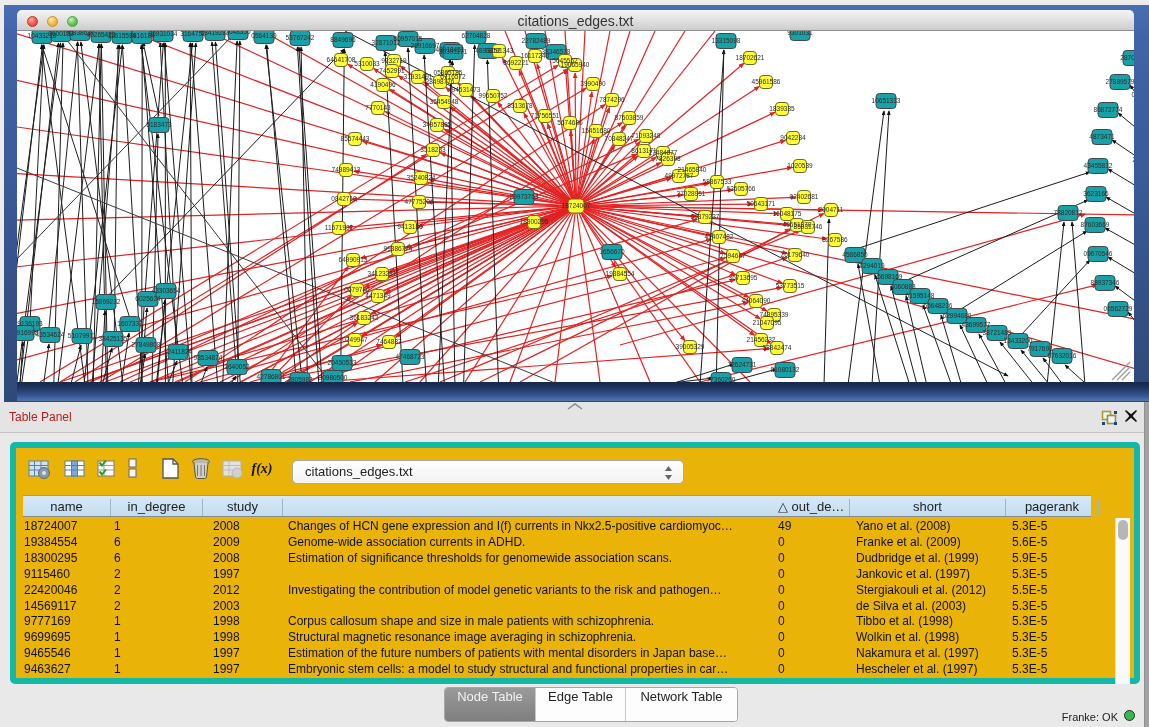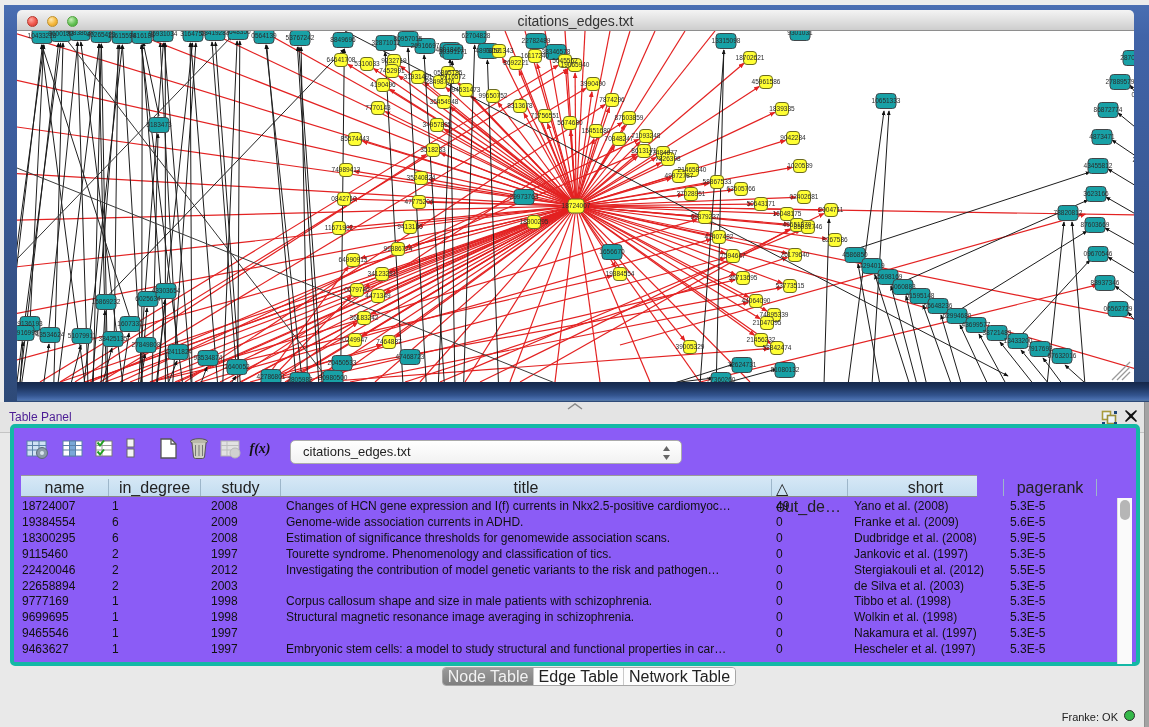--- a/index.html
+++ b/index.html
@@ -16,7 +16,7 @@
 #canvas{position:absolute;left:17px;top:31px;width:1117px;height:351px;background:#fff;overflow:hidden}
 #panel{position:absolute;left:0;top:402px;width:1149px;height:325px;background:#e9e9e9}
 #phead{position:absolute;left:0;top:0;width:1149px;height:31px;background:#e4e4e4;border-bottom:1px solid #c4c4c4}
-#phead .pt{position:absolute;left:9px;top:8px;font-size:12px;color:#4c1d95}
+#phead .pt{position:absolute;left:9px;top:8px;font-size:12px;color:#b91c1c}
 #grstrip{position:absolute;right:0;top:0;width:5px;height:325px;background:#a3a3a3;border-left:1px solid #8f8f8f}
 #cbox{position:absolute;left:10px;top:22px;width:1130px;height:242px;background:#8b5cf6;border:4px solid #14b8a6;border-radius:5px}
 #toolbar{position:absolute;left:0;top:0;width:100%;height:44px}

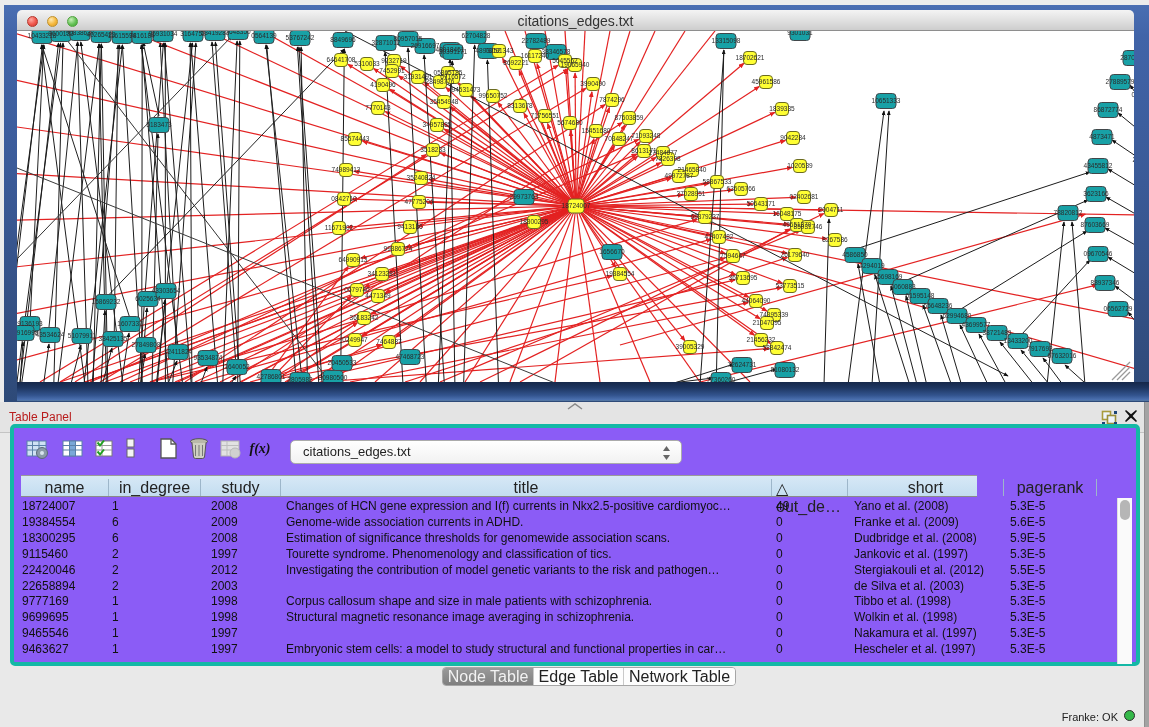--- a/index.html
+++ b/index.html
@@ -18,7 +18,7 @@
 #phead{position:absolute;left:0;top:0;width:1149px;height:31px;background:#e4e4e4;border-bottom:1px solid #c4c4c4}
 #phead .pt{position:absolute;left:9px;top:8px;font-size:12px;color:#b91c1c}
 #grstrip{position:absolute;right:0;top:0;width:5px;height:325px;background:#a3a3a3;border-left:1px solid #8f8f8f}
-#cbox{position:absolute;left:10px;top:22px;width:1130px;height:242px;background:#8b5cf6;border:4px solid #14b8a6;border-radius:5px}
+#cbox{position:absolute;left:10px;top:40px;width:1130px;height:242px;background:#eab308;border:6px solid #14b8a6;border-radius:5px}
 #toolbar{position:absolute;left:0;top:0;width:100%;height:44px}
 #combo{position:absolute;left:276px;top:12px;width:392px;height:24px;background:linear-gradient(#ffffff,#f2f2f2);border:1px solid #ababab;border-radius:5px;font-size:13px;color:#222;line-height:22px;padding-left:12px}
 #thead{position:absolute;left:7px;top:47px;width:956px;height:22px;background:linear-gradient(#d7e8f6,#c3ddf0);border-top:1px solid #9a9a9a;border-bottom:1px solid #8a8a8a;font-size:16px;color:#222}

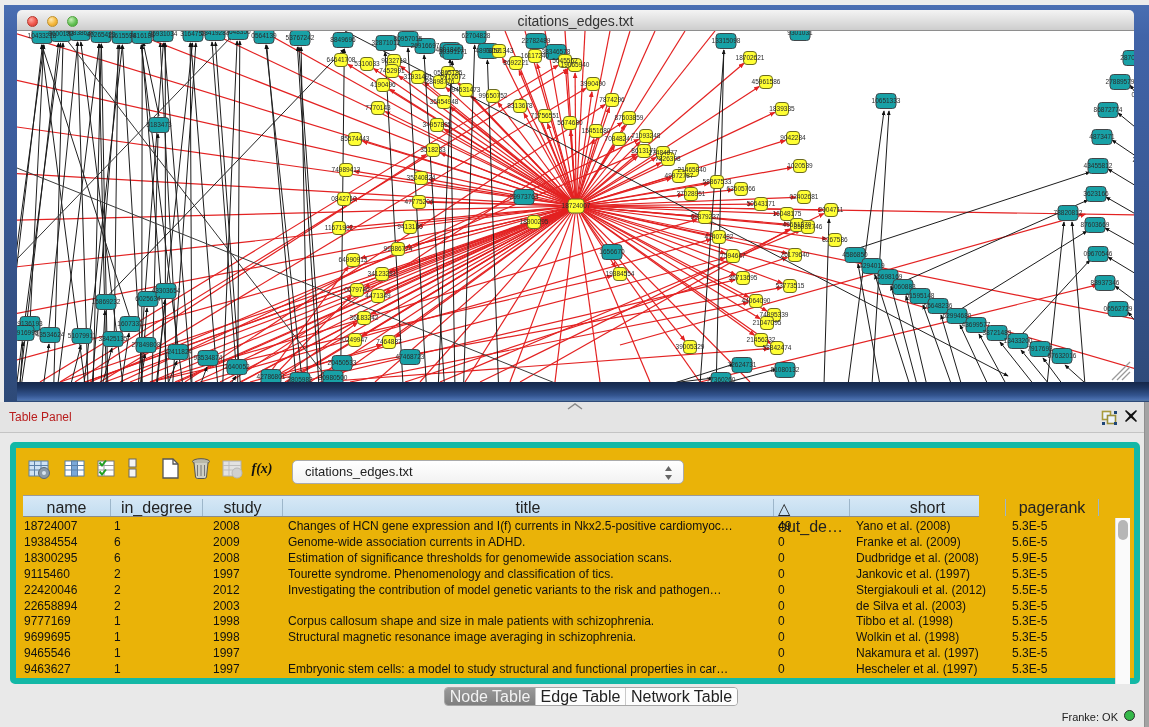--- a/index.html
+++ b/index.html
@@ -21,7 +21,7 @@
 #cbox{position:absolute;left:10px;top:40px;width:1130px;height:242px;background:#eab308;border:6px solid #14b8a6;border-radius:5px}
 #toolbar{position:absolute;left:0;top:0;width:100%;height:44px}
 #combo{position:absolute;left:276px;top:12px;width:392px;height:24px;background:linear-gradient(#ffffff,#f2f2f2);border:1px solid #ababab;border-radius:5px;font-size:13px;color:#222;line-height:22px;padding-left:12px}
-#thead{position:absolute;left:7px;top:47px;width:956px;height:22px;background:linear-gradient(#d7e8f6,#c3ddf0);border-top:1px solid #9a9a9a;border-bottom:1px solid #8a8a8a;font-size:16px;color:#222}
+#thead{position:absolute;left:7px;top:47px;width:1068px;height:22px;background:linear-gradient(#d7e8f6,#c3ddf0);border-top:1px solid #9a9a9a;border-bottom:1px solid #8a8a8a;font-size:13px;color:#222}
 .hc{position:absolute;top:3px;text-align:center;border-right:1px solid #9db6ca;height:17px}
 #rows{position:absolute;left:7px;top:70px;width:1083px;font-size:12px;color:#111}
 .row{position:absolute;height:16px;white-space:nowrap}

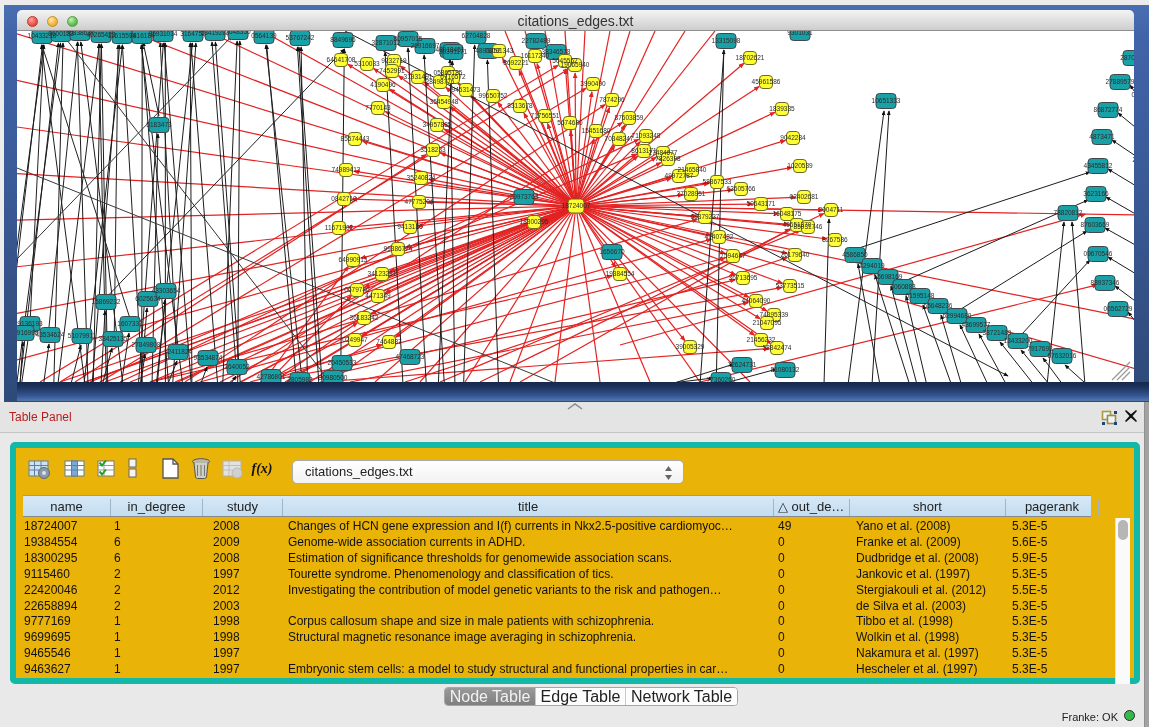--- a/index.html
+++ b/index.html
@@ -682,7 +682,6 @@
       <div class="hc" style="left:0;width:88px">name</div>
       <div class="hc" style="left:88px;width:92px">in_degree</div>
       <div class="hc" style="left:180px;width:80px">study</div>
-      <div class="hc" style="left:260px;width:491px">title</div>
       <div class="hc" style="left:751px;width:76px;text-align:left;padding-left:4px">△ out_de…</div>
       <div class="hc" style="left:827px;width:156px">short</div>
       <div class="hc" style="left:983px;width:93px">pagerank</div>

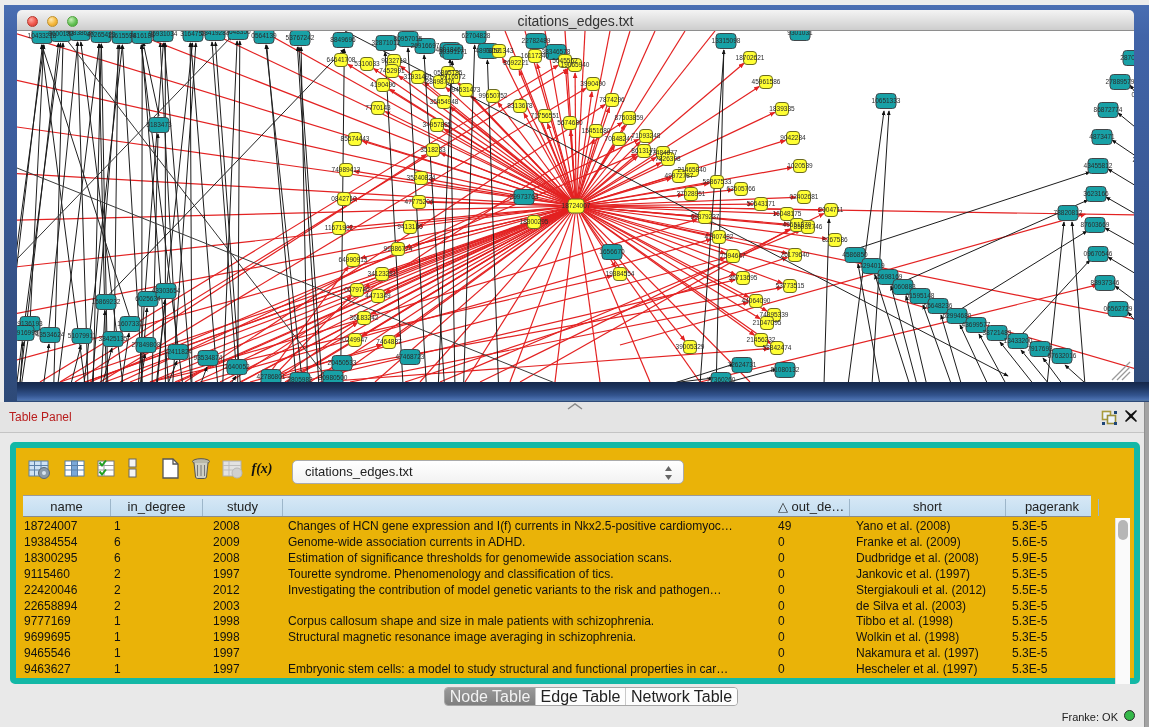--- a/index.html
+++ b/index.html
@@ -711,7 +711,7 @@
           <span class="c" style="left:190px;width:72px">2008</span>
           <span class="c" style="left:265px;width:488px">Estimation of significance thresholds for genomewide association scans.</span>
           <span class="c" style="left:755px;width:74px">0</span>
-          <span class="c" style="left:833px;width:154px">Dudbridge et al. (2008)</span>
+          <span class="c" style="left:833px;width:154px">Dudbridge et al. (1999)</span>
           <span class="c" style="left:989px;width:90px">5.9E-5</span>
         </div>
 <div class="row" style="top:47.7px;width:1083px">

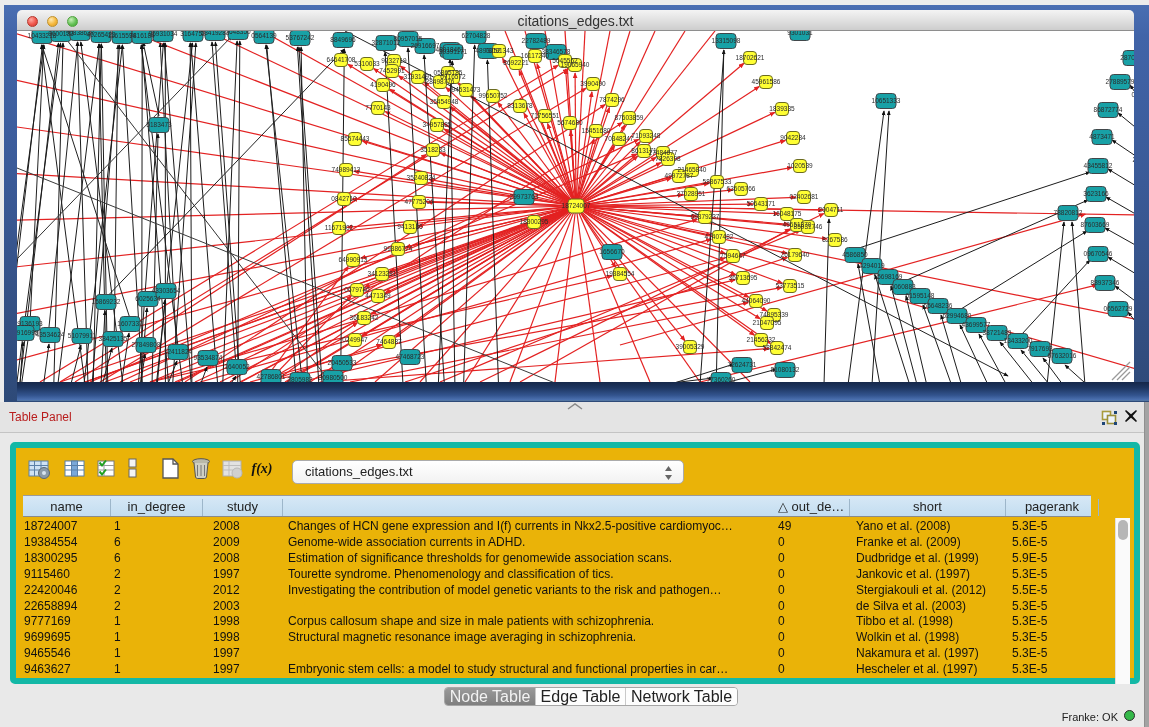--- a/index.html
+++ b/index.html
@@ -718,7 +718,6 @@
           <span class="c" style="left:1px;width:85px">9115460</span>
           <span class="c" style="left:91px;width:95px">2</span>
           <span class="c" style="left:190px;width:72px">1997</span>
-          <span class="c" style="left:265px;width:488px">Tourette syndrome. Phenomenology and classification of tics.</span>
           <span class="c" style="left:755px;width:74px">0</span>
           <span class="c" style="left:833px;width:154px">Jankovic et al. (1997)</span>
           <span class="c" style="left:989px;width:90px">5.3E-5</span>

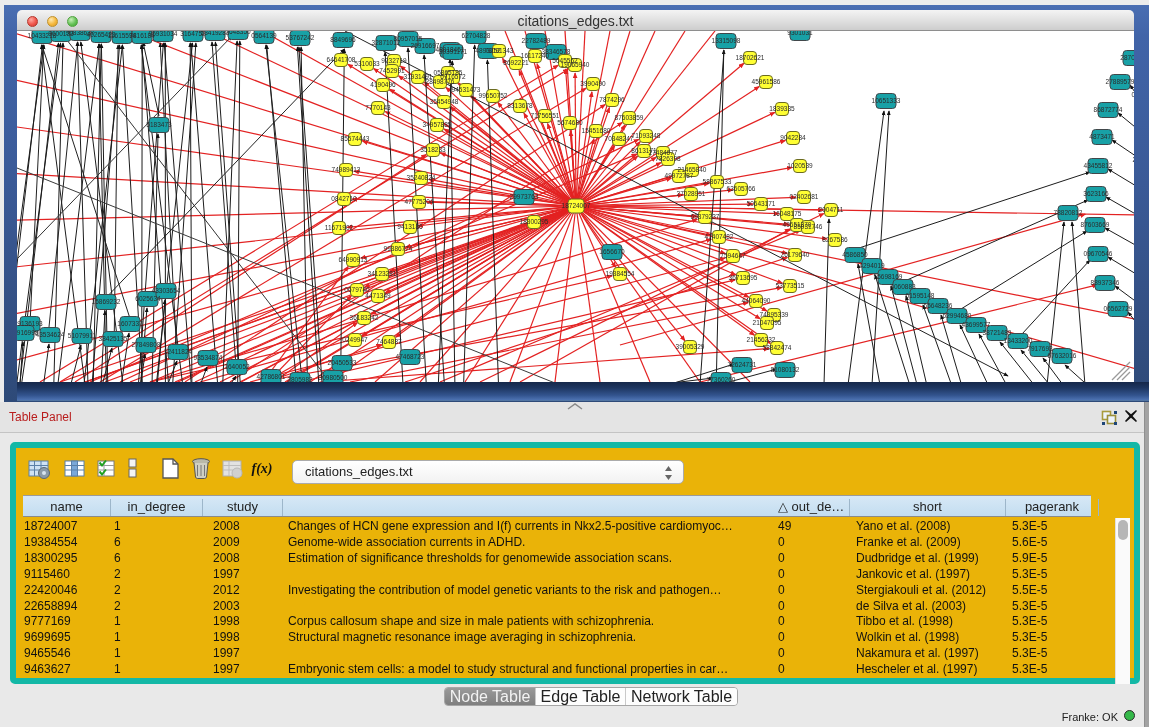--- a/index.html
+++ b/index.html
@@ -732,7 +732,7 @@
           <span class="c" style="left:989px;width:90px">5.5E-5</span>
         </div>
 <div class="row" style="top:79.5px;width:1083px">
-          <span class="c" style="left:1px;width:85px">22658894</span>
+          <span class="c" style="left:1px;width:85px">14569117</span>
           <span class="c" style="left:91px;width:95px">2</span>
           <span class="c" style="left:190px;width:72px">2003</span>
           <span class="c" style="left:755px;width:74px">0</span>

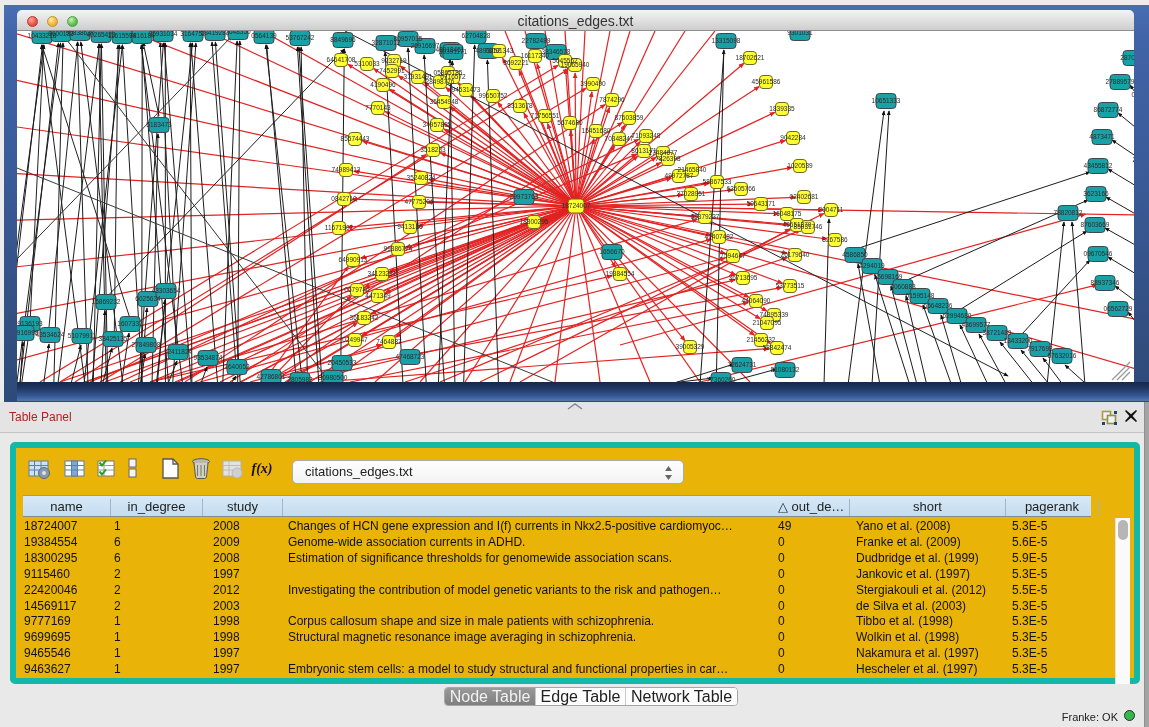--- a/index.html
+++ b/index.html
@@ -761,6 +761,7 @@
           <span class="c" style="left:1px;width:85px">9465546</span>
           <span class="c" style="left:91px;width:95px">1</span>
           <span class="c" style="left:190px;width:72px">1997</span>
+          <span class="c" style="left:265px;width:488px">Estimation of the future numbers of patients with mental disorders in Japan base…</span>
           <span class="c" style="left:755px;width:74px">0</span>
           <span class="c" style="left:833px;width:154px">Nakamura et al. (1997)</span>
           <span class="c" style="left:989px;width:90px">5.3E-5</span>

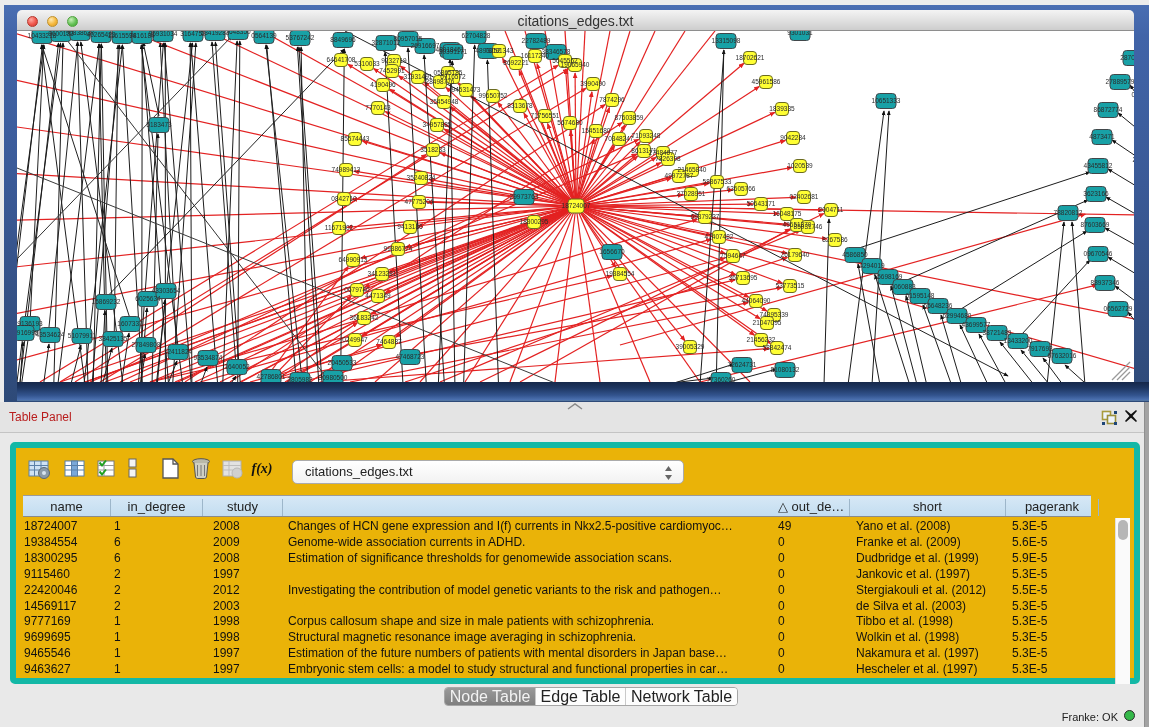--- a/index.html
+++ b/index.html
@@ -28,7 +28,7 @@
 .c{position:absolute;top:1px;overflow:hidden}
 #vscroll{position:absolute;right:4px;top:70px;width:15px;height:166px;background:#fafafa;border-left:1px solid #e0e0e0}
 #vthumb{position:absolute;left:2px;top:2px;width:10px;height:20px;background:#b6b6b6;border-radius:5px}
-#tabs{position:absolute;left:428px;top:239px;height:19px;display:flex;border:1px solid #a6a6a6;border-radius:4px;overflow:hidden;font-size:16px}
+#tabs{position:absolute;left:428px;top:239px;height:35px;display:flex;border:1px solid #a6a6a6;border-radius:4px;overflow:hidden;font-size:13px}
 .tab{height:100%;line-height:18px;background:#fdfdfd;color:#222;border-left:1px solid #c9c9c9;text-align:center}
 .tab.sel{background:linear-gradient(#9a9a9a,#7f7f7f);color:#f2f2f2;border-left:none}
 #mem{position:absolute;right:31px;top:309px;font-size:11px;color:#222}

